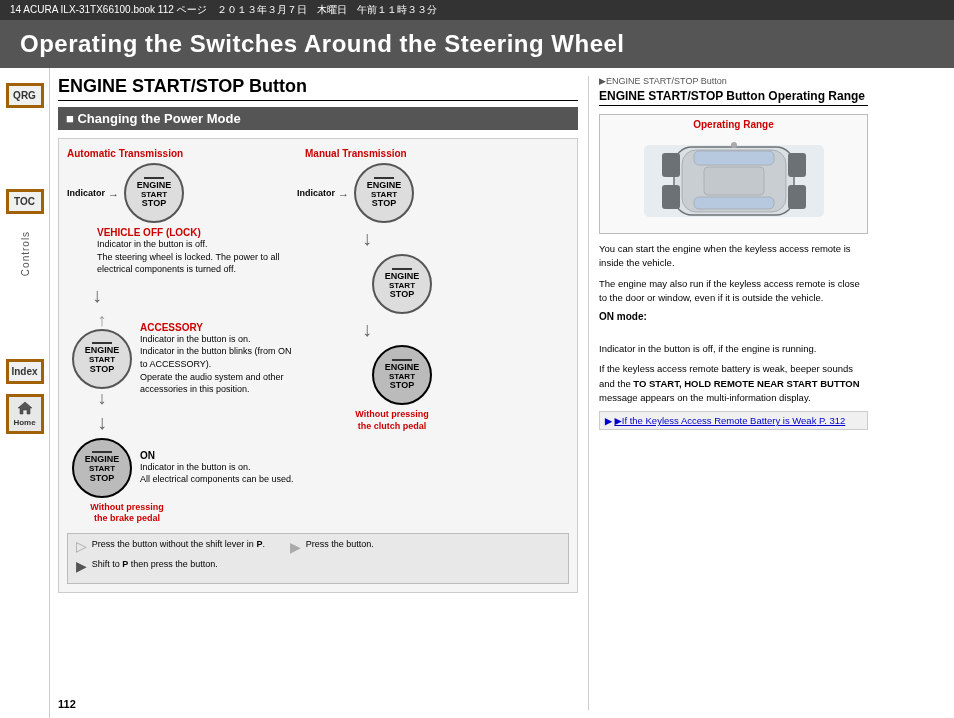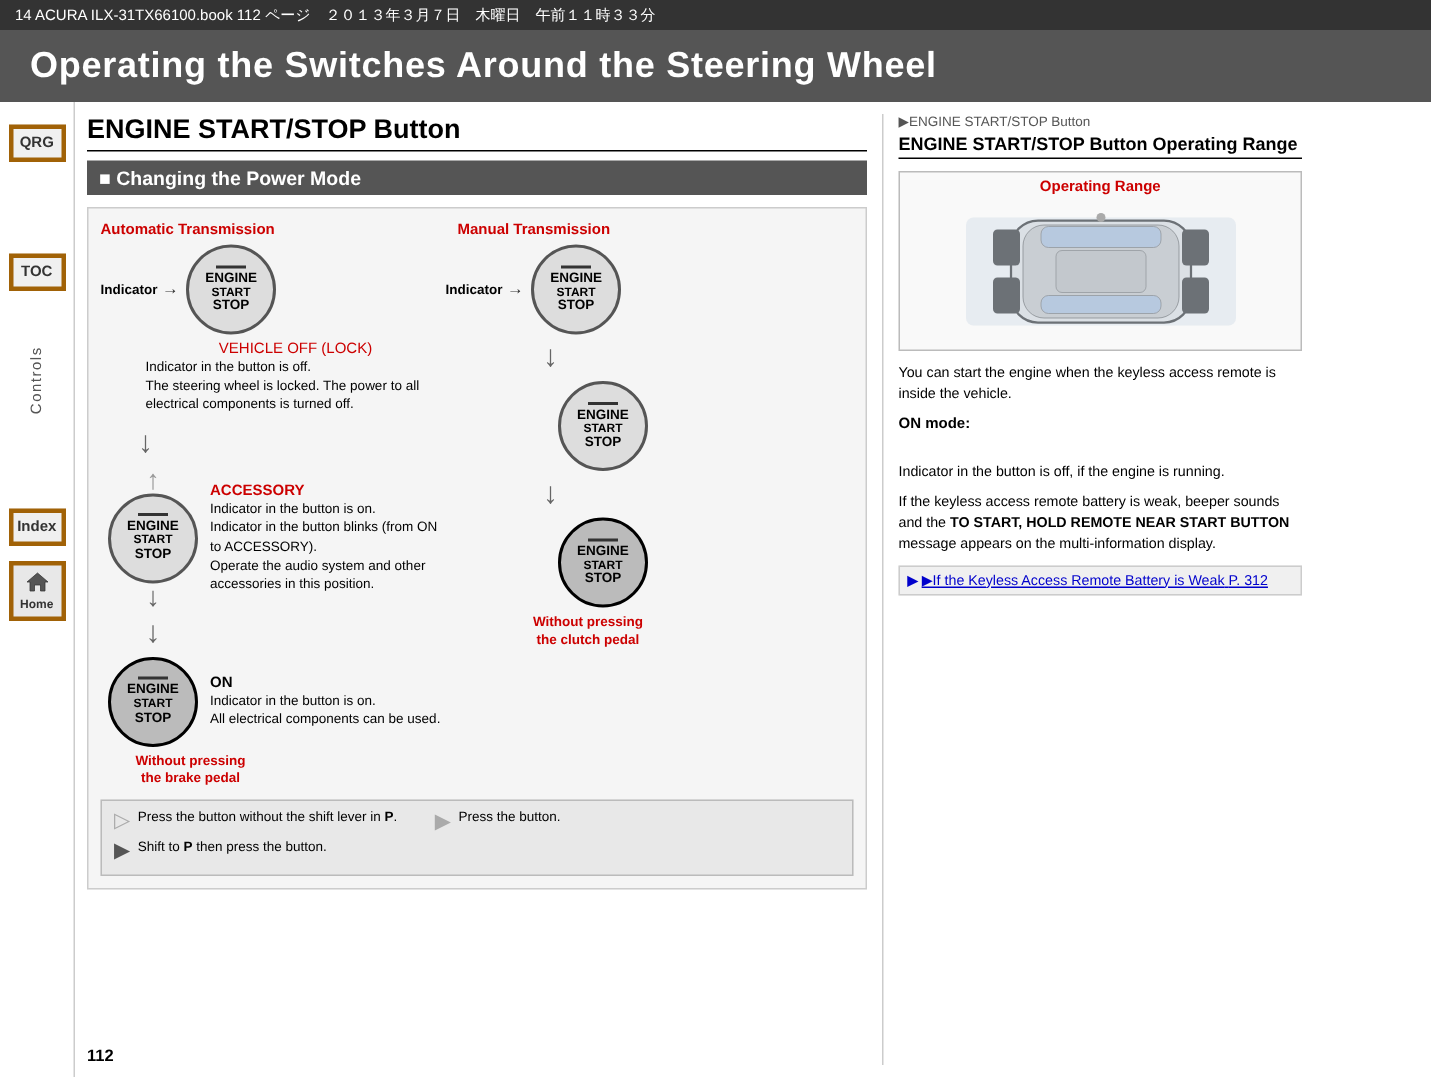--- a/index.html
+++ b/index.html
@@ -65,7 +65,7 @@
     }
 
     .sidebar-btn.qrg { margin-top: 5px; }
-    .sidebar-btn.toc { margin-top: 56px; }
+    .sidebar-btn.toc { margin-top: 76px; }
     .sidebar-btn.index { margin-top: 140px; }
     .sidebar-btn.home {
       background: #e8e8e8;

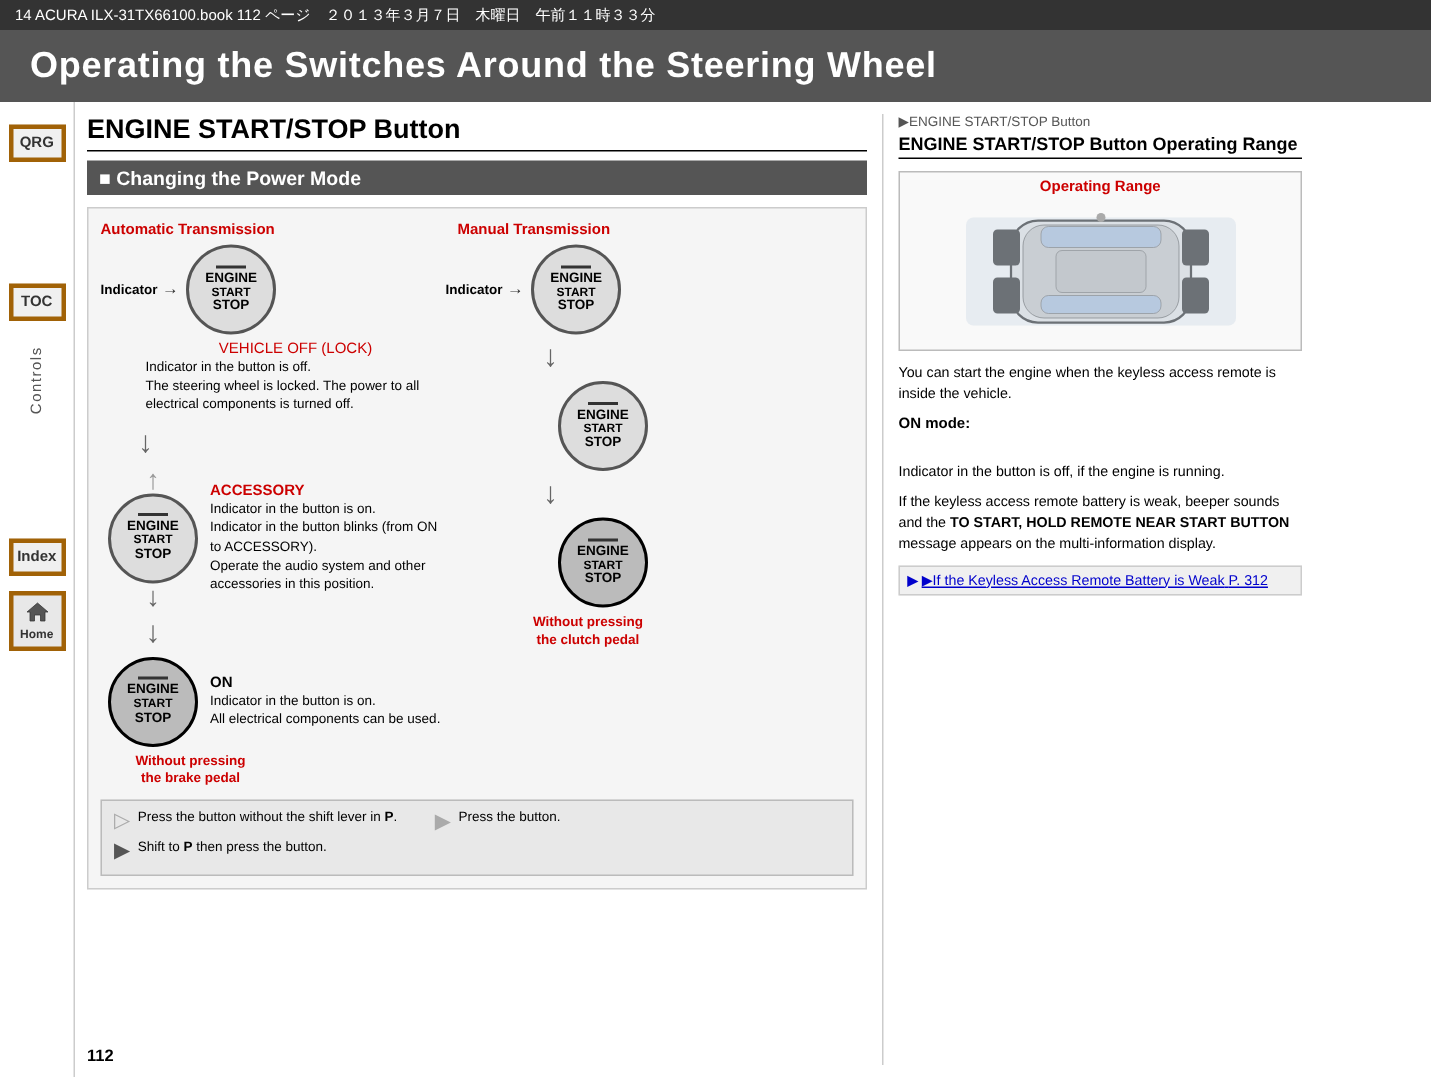--- a/index.html
+++ b/index.html
@@ -357,7 +357,7 @@
             </div>
 
             <div style="margin-left:30px;margin-bottom:8px;">
-              <div style="font-size:10px;font-weight:normal;color:#c00;text-align:center;">
+              <div style="font-size:10px;font-weight:bold;color:#c00;">
                 <span>VEHICLE OFF (LOCK)</span>
               </div>
               <div style="font-size:9px;line-height:1.4;">

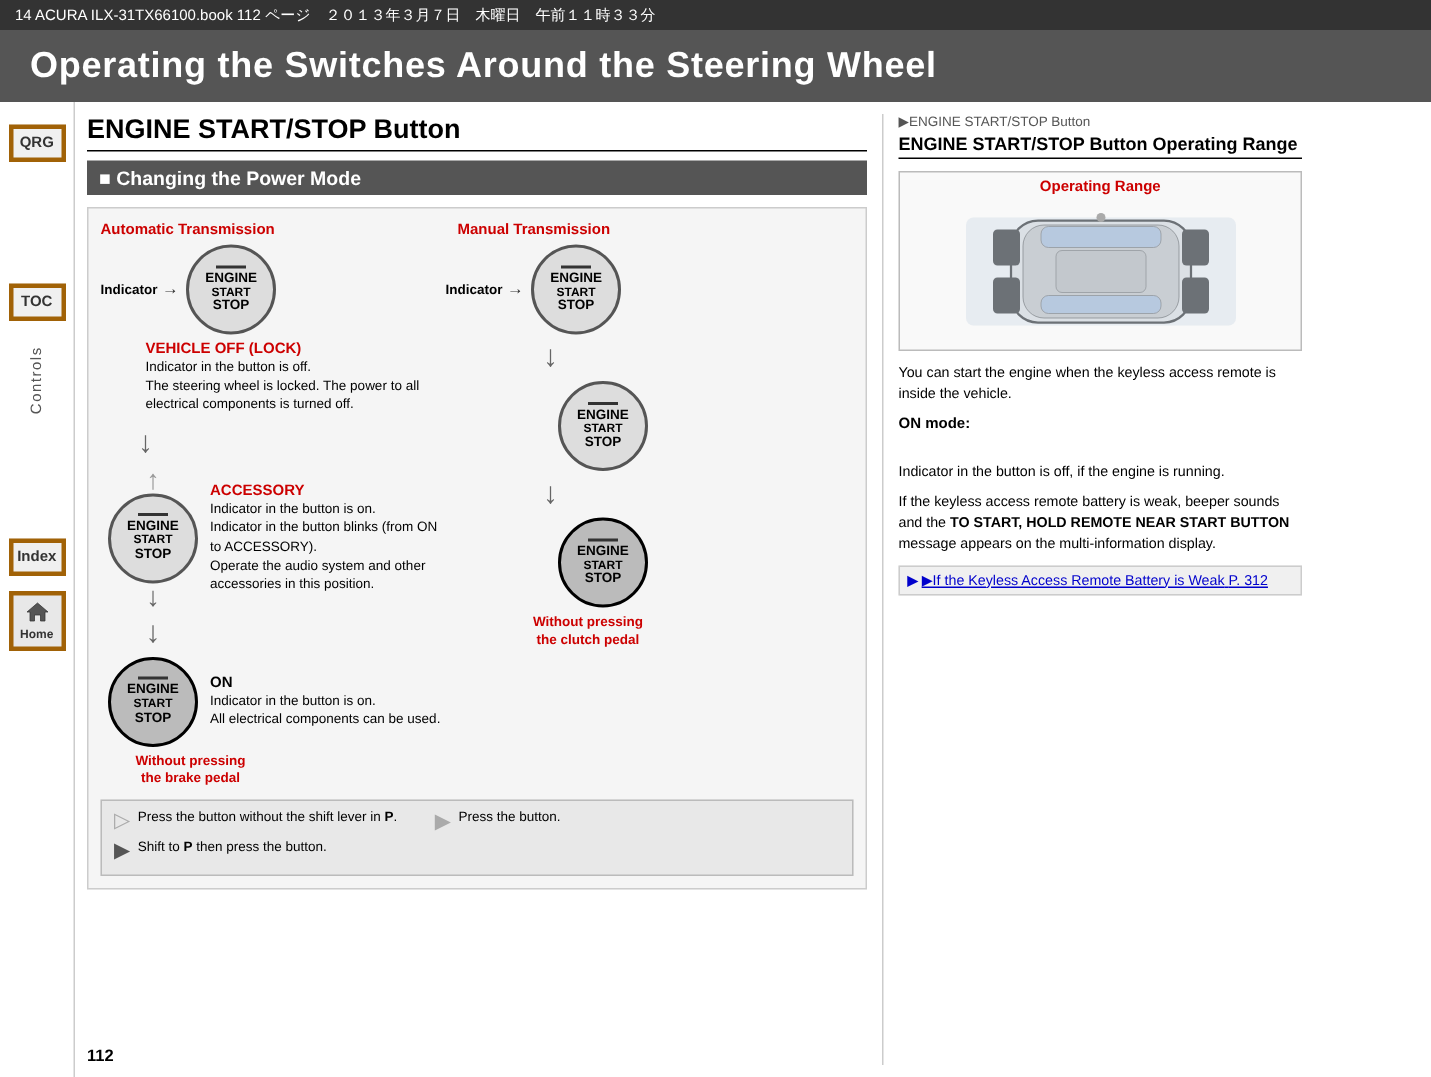--- a/index.html
+++ b/index.html
@@ -527,6 +527,7 @@
       </div>
 
       <p class="right-body-text">You can start the engine when the keyless access remote is inside the vehicle.</p>
+      <p class="right-body-text">The engine may also run if the keyless access remote is close to the door or window, even if it is outside the vehicle.</p>
 
       <div class="on-mode-title">ON mode:</div>
       <p class="right-body-text">Indicator in the button is off, if the engine is running.</p>

